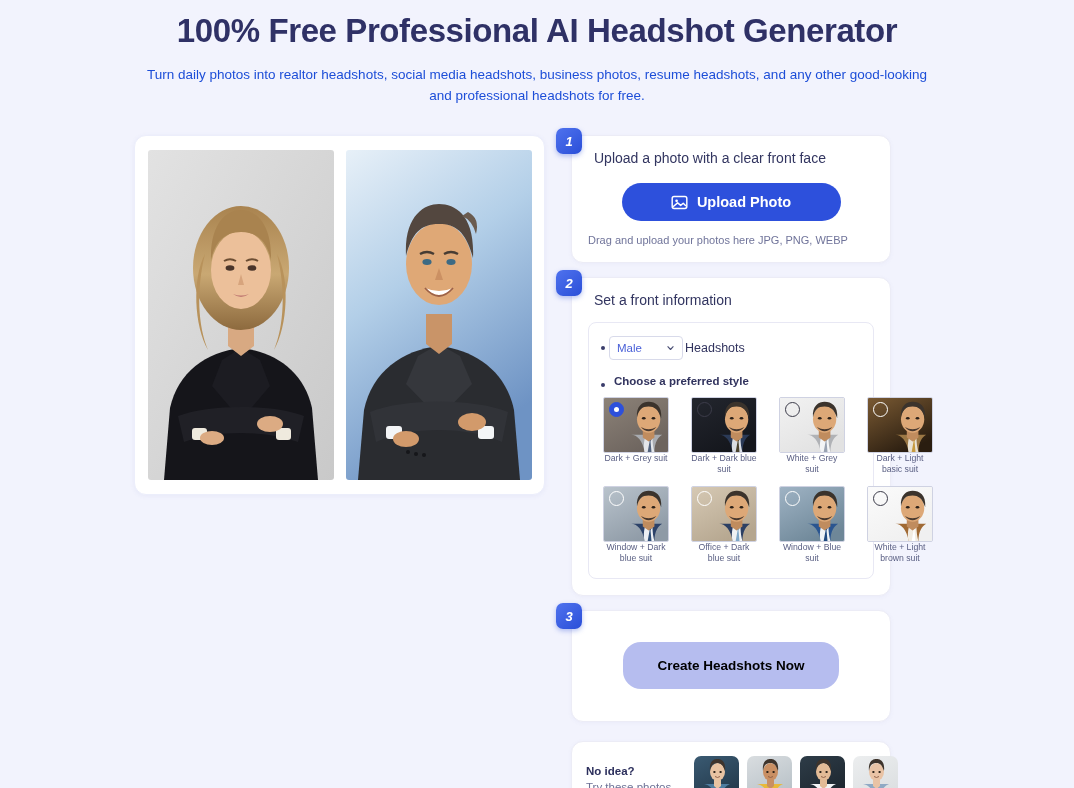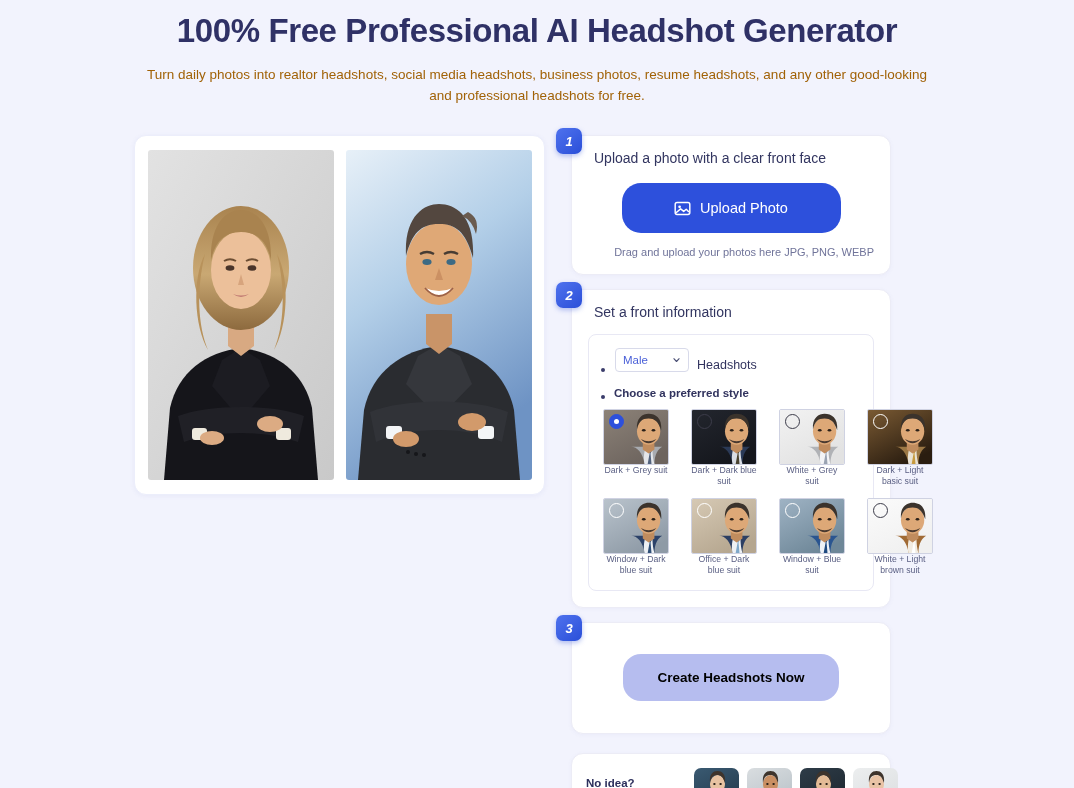--- a/index.html
+++ b/index.html
@@ -30,7 +30,7 @@
     max-width: 800px;
     font-size: 13.5px;
     line-height: 1.55;
-    color: #a16207;
+    color: #1d4ed8;
   }
 
   

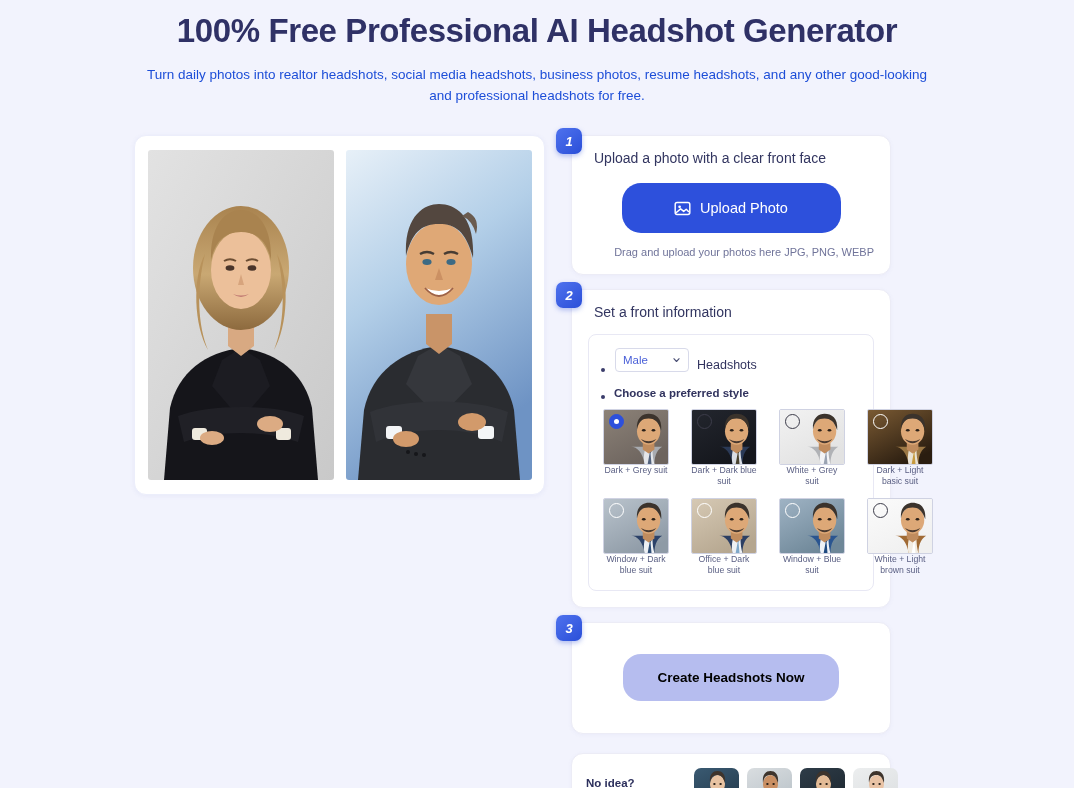--- a/index.html
+++ b/index.html
@@ -108,13 +108,13 @@
   .upload-btn {
     margin: 17px auto 0;
     width: 219px;
-    height: 50px;
+    height: 38px;
     background: #2d50dc;
     border-radius: 19px;
     border: none;
     color: #fff;
     font-size: 14.5px;
-    font-weight: normal;
+    font-weight: bold;
     font-family: "Liberation Sans", sans-serif;
     display: flex;
     align-items: center;

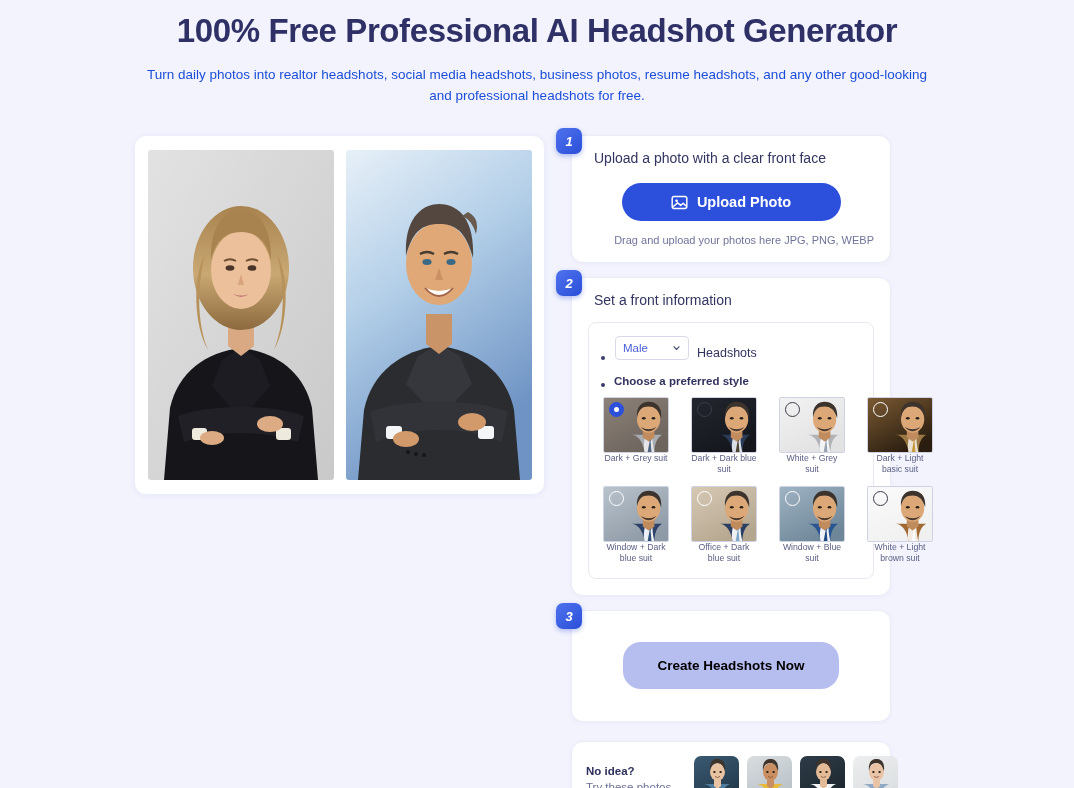--- a/index.html
+++ b/index.html
@@ -125,7 +125,7 @@
   .pic-icon { width: 17px; height: 17px; display:block; }
   .drag-hint {
     margin-top: 13px;
-    text-align: right;
+    text-align: left;
     font-size: 11px;
     color: #70749a;
   }

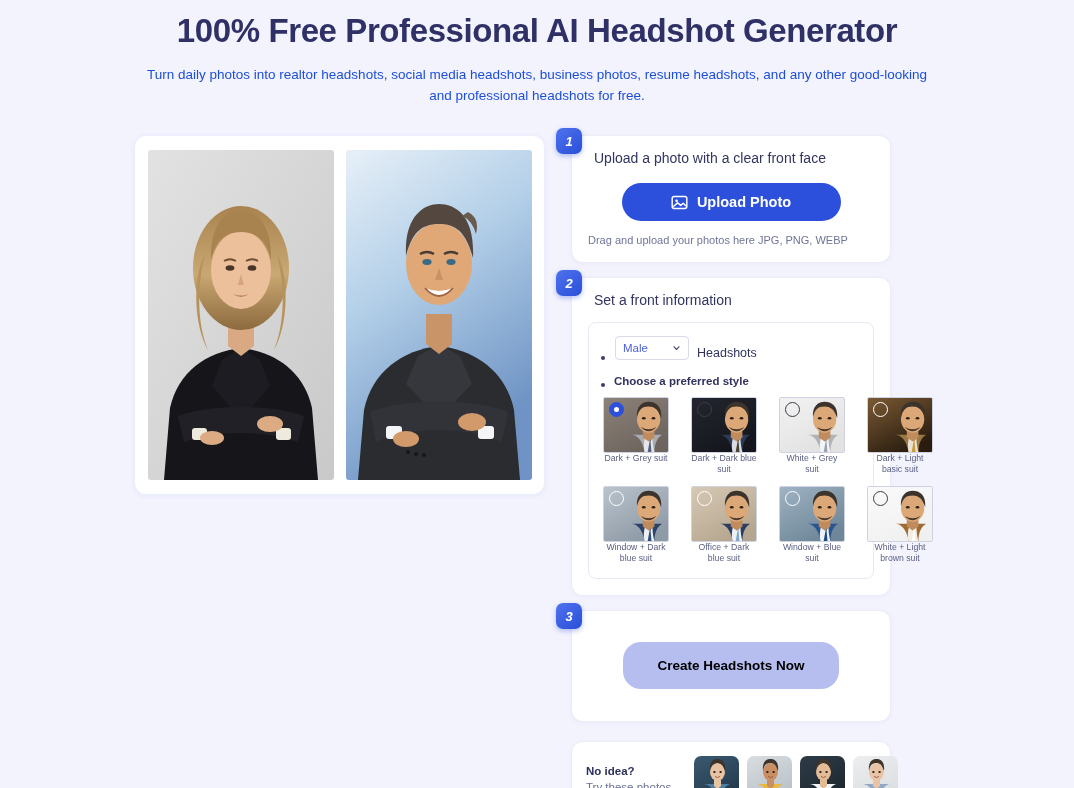--- a/index.html
+++ b/index.html
@@ -139,8 +139,8 @@
   }
   .row-gender {
     display: flex;
-    align-items: flex-end;
-    gap: 8px;
+    align-items: center;
+    gap: 2px;
   }
   .bullet {
     width: 4px; height: 4px; border-radius: 50%;

